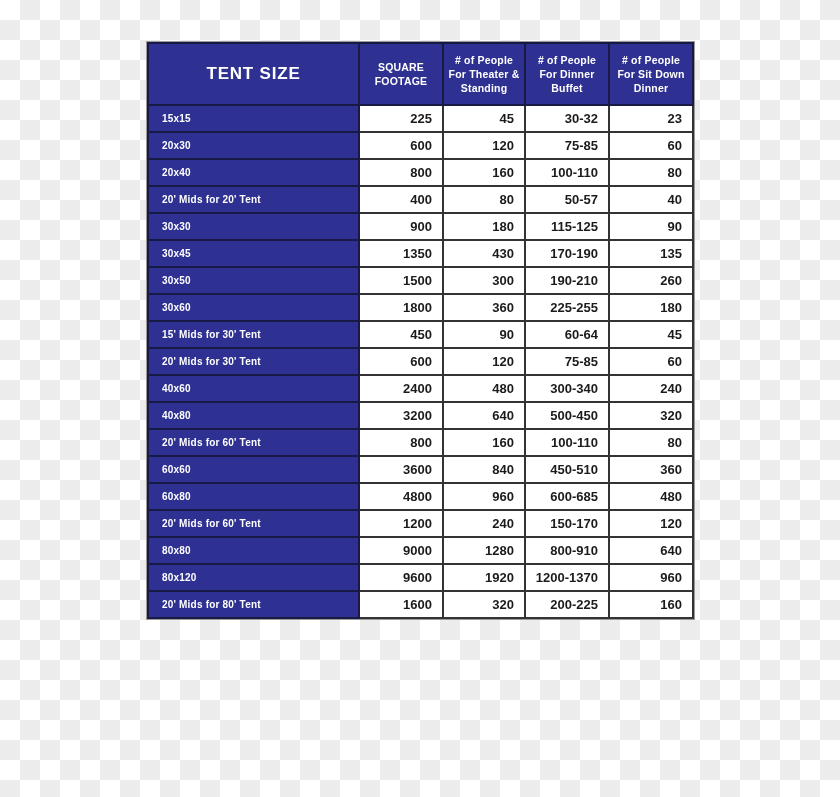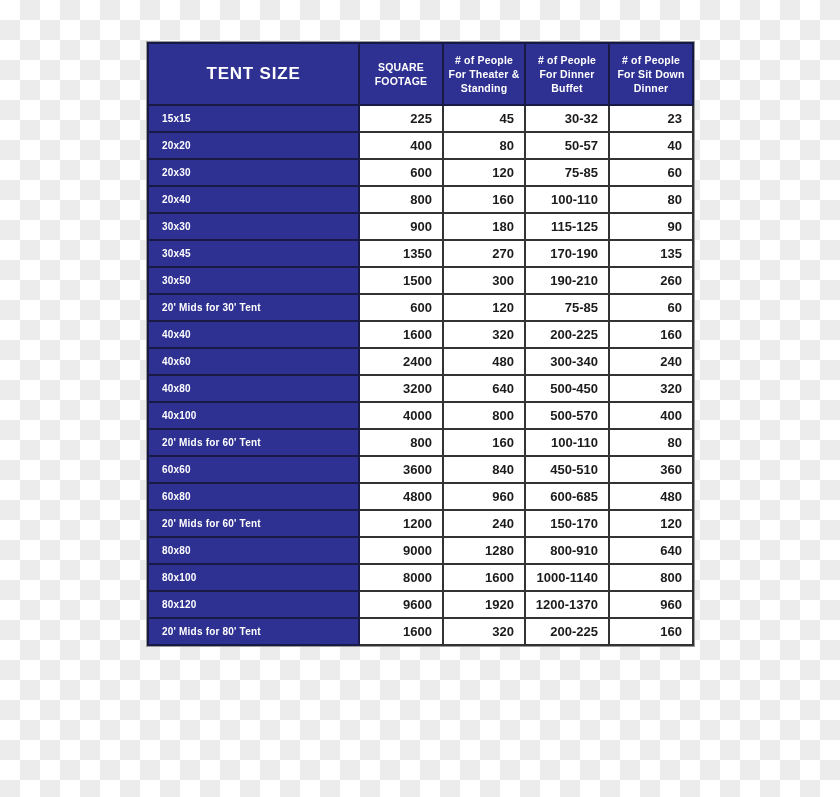--- a/index.html
+++ b/index.html
@@ -110,13 +110,6 @@
     <td class="num-cell">23</td>
   </tr>
         <tr>
-    <td class="label-cell">20x20</td>
-    <td class="num-cell">400</td>
-    <td class="num-cell">80</td>
-    <td class="num-cell">50-57</td>
-    <td class="num-cell">40</td>
-  </tr>
-        <tr>
     <td class="label-cell">20x30</td>
     <td class="num-cell">600</td>
     <td class="num-cell">120</td>

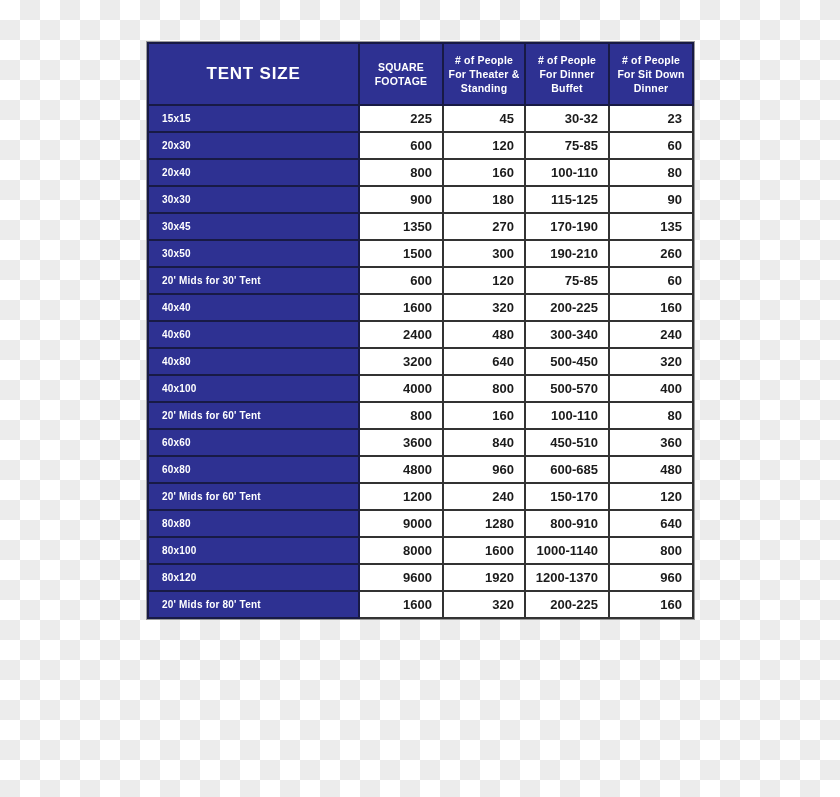--- a/index.html
+++ b/index.html
@@ -124,6 +124,13 @@
     <td class="num-cell">80</td>
   </tr>
         <tr>
+    <td class="label-cell">20' Mids for 20' Tent</td>
+    <td class="num-cell">400</td>
+    <td class="num-cell">80</td>
+    <td class="num-cell">50-57</td>
+    <td class="num-cell">40</td>
+  </tr>
+        <tr>
     <td class="label-cell">30x30</td>
     <td class="num-cell">900</td>
     <td class="num-cell">180</td>

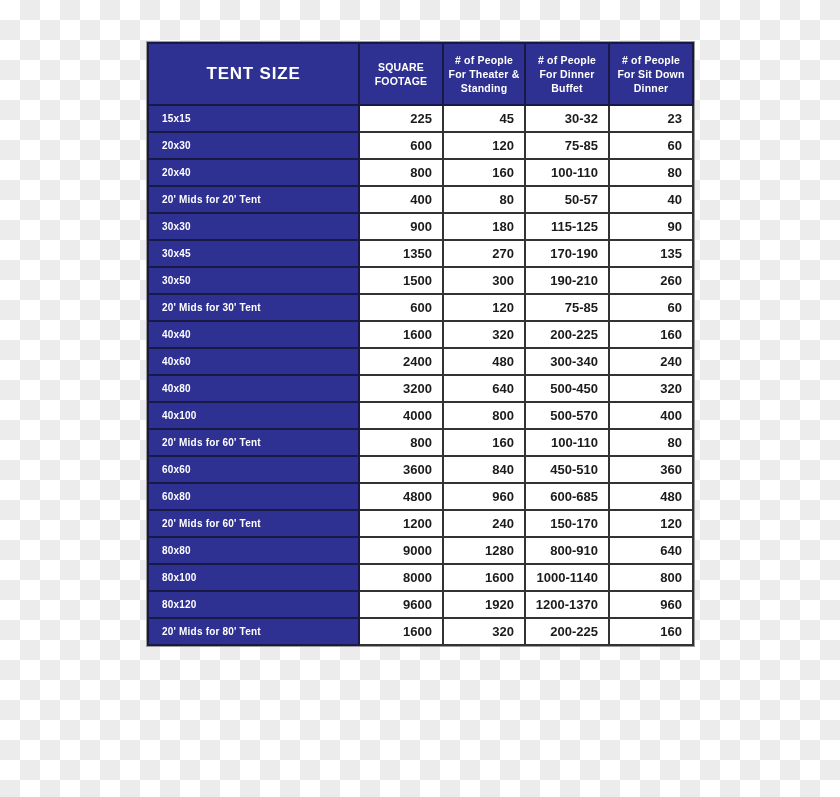--- a/index.html
+++ b/index.html
@@ -140,7 +140,7 @@
         <tr>
     <td class="label-cell">30x45</td>
     <td class="num-cell">1350</td>
-    <td class="num-cell">270</td>
+    <td class="num-cell">430</td>
     <td class="num-cell">170-190</td>
     <td class="num-cell">135</td>
   </tr>

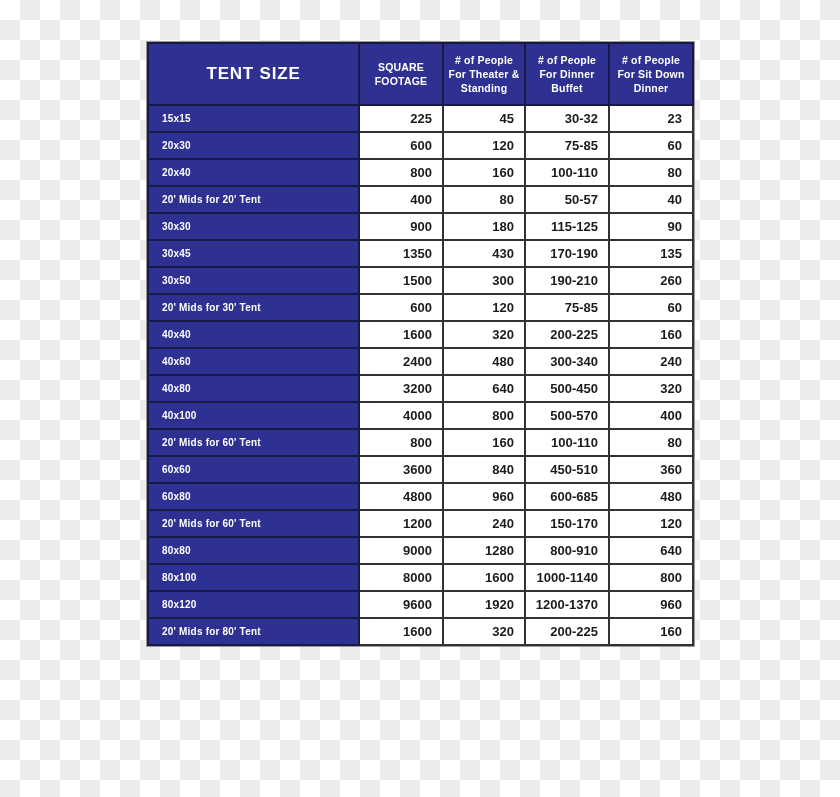--- a/index.html
+++ b/index.html
@@ -152,6 +152,13 @@
     <td class="num-cell">260</td>
   </tr>
         <tr>
+    <td class="label-cell">30x60</td>
+    <td class="num-cell">1800</td>
+    <td class="num-cell">360</td>
+    <td class="num-cell">225-255</td>
+    <td class="num-cell">180</td>
+  </tr>
+        <tr>
     <td class="label-cell">20' Mids for 30' Tent</td>
     <td class="num-cell">600</td>
     <td class="num-cell">120</td>

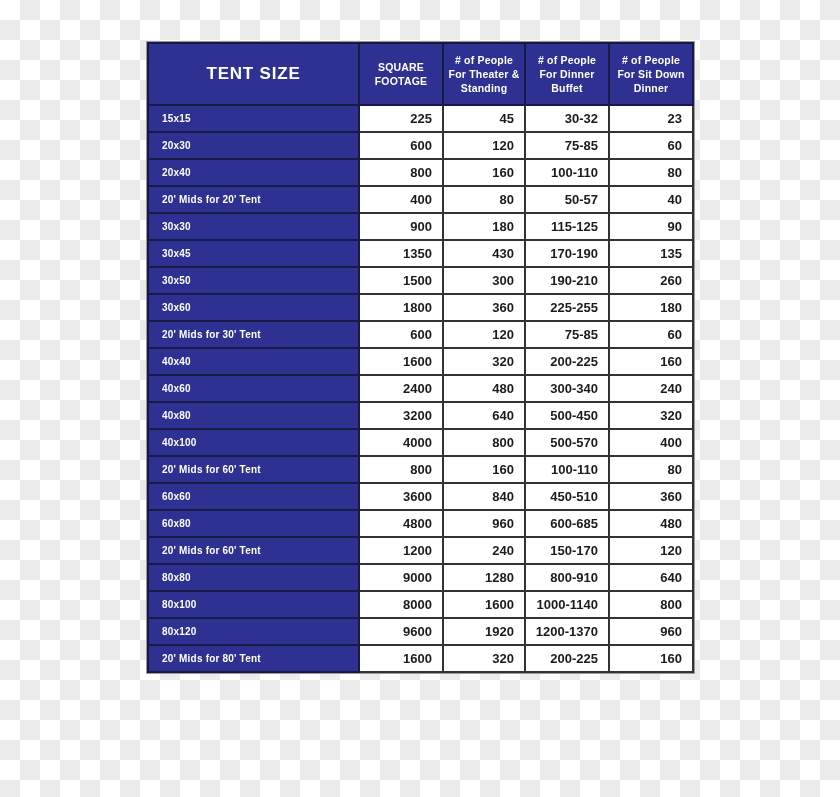--- a/index.html
+++ b/index.html
@@ -159,6 +159,13 @@
     <td class="num-cell">180</td>
   </tr>
         <tr>
+    <td class="label-cell">15' Mids for 30' Tent</td>
+    <td class="num-cell">450</td>
+    <td class="num-cell">90</td>
+    <td class="num-cell">60-64</td>
+    <td class="num-cell">45</td>
+  </tr>
+        <tr>
     <td class="label-cell">20' Mids for 30' Tent</td>
     <td class="num-cell">600</td>
     <td class="num-cell">120</td>

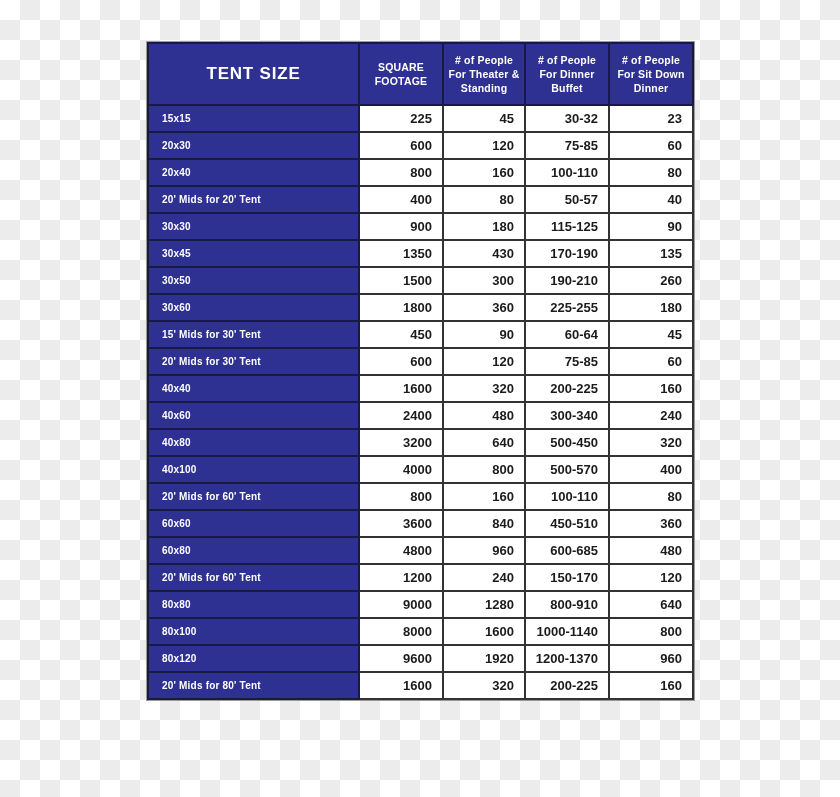--- a/index.html
+++ b/index.html
@@ -173,13 +173,6 @@
     <td class="num-cell">60</td>
   </tr>
         <tr>
-    <td class="label-cell">40x40</td>
-    <td class="num-cell">1600</td>
-    <td class="num-cell">320</td>
-    <td class="num-cell">200-225</td>
-    <td class="num-cell">160</td>
-  </tr>
-        <tr>
     <td class="label-cell">40x60</td>
     <td class="num-cell">2400</td>
     <td class="num-cell">480</td>

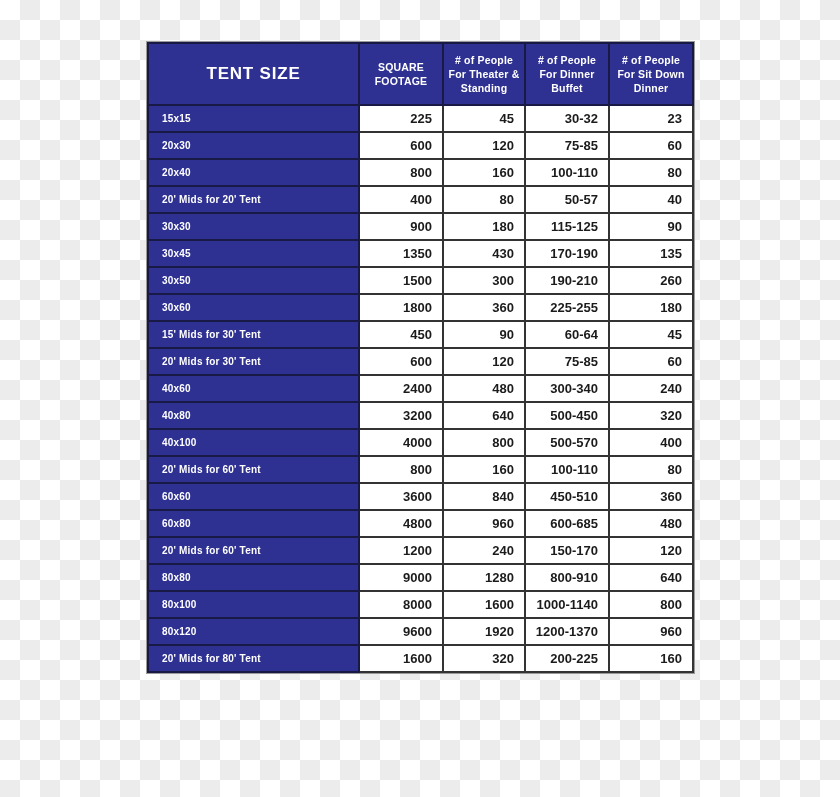--- a/index.html
+++ b/index.html
@@ -187,13 +187,6 @@
     <td class="num-cell">320</td>
   </tr>
         <tr>
-    <td class="label-cell">40x100</td>
-    <td class="num-cell">4000</td>
-    <td class="num-cell">800</td>
-    <td class="num-cell">500-570</td>
-    <td class="num-cell">400</td>
-  </tr>
-        <tr>
     <td class="label-cell">20' Mids for 60' Tent</td>
     <td class="num-cell">800</td>
     <td class="num-cell">160</td>

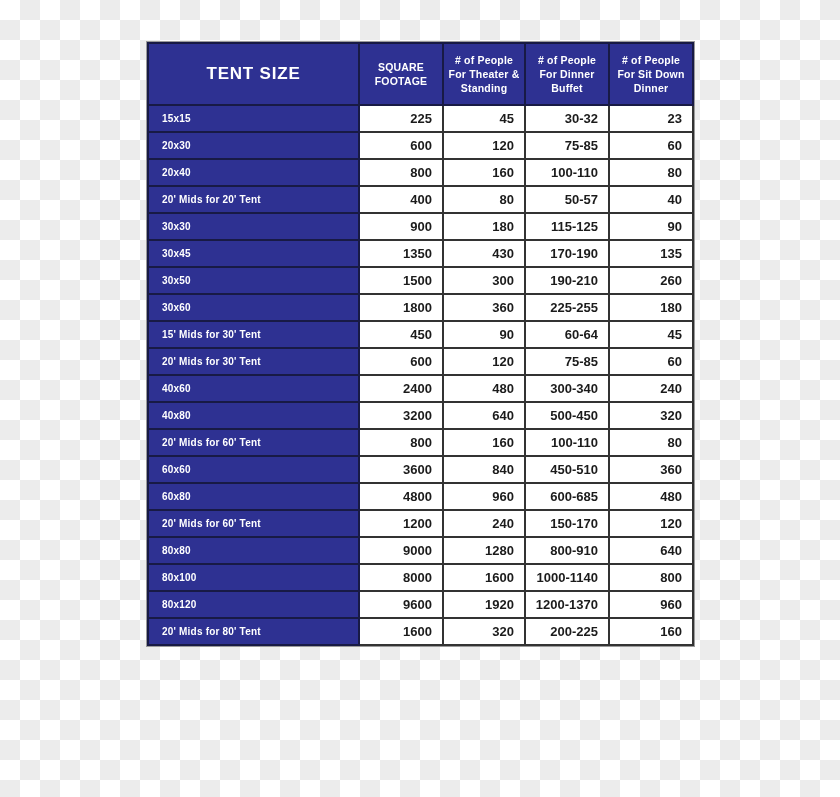--- a/index.html
+++ b/index.html
@@ -222,13 +222,6 @@
     <td class="num-cell">640</td>
   </tr>
         <tr>
-    <td class="label-cell">80x100</td>
-    <td class="num-cell">8000</td>
-    <td class="num-cell">1600</td>
-    <td class="num-cell">1000-1140</td>
-    <td class="num-cell">800</td>
-  </tr>
-        <tr>
     <td class="label-cell">80x120</td>
     <td class="num-cell">9600</td>
     <td class="num-cell">1920</td>

